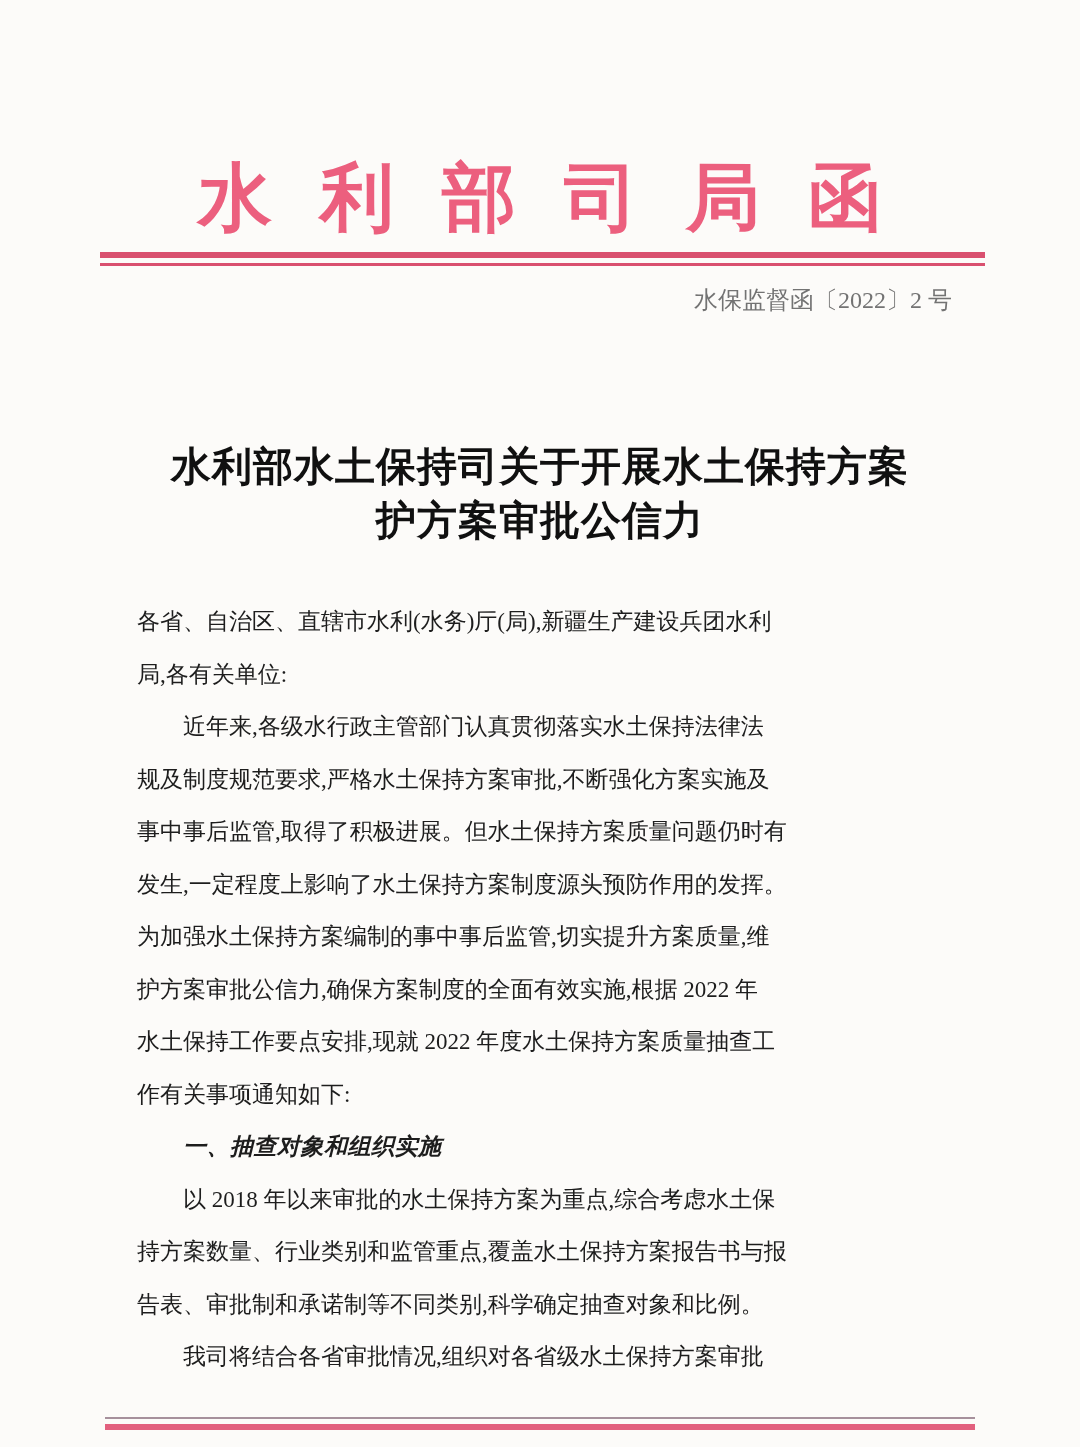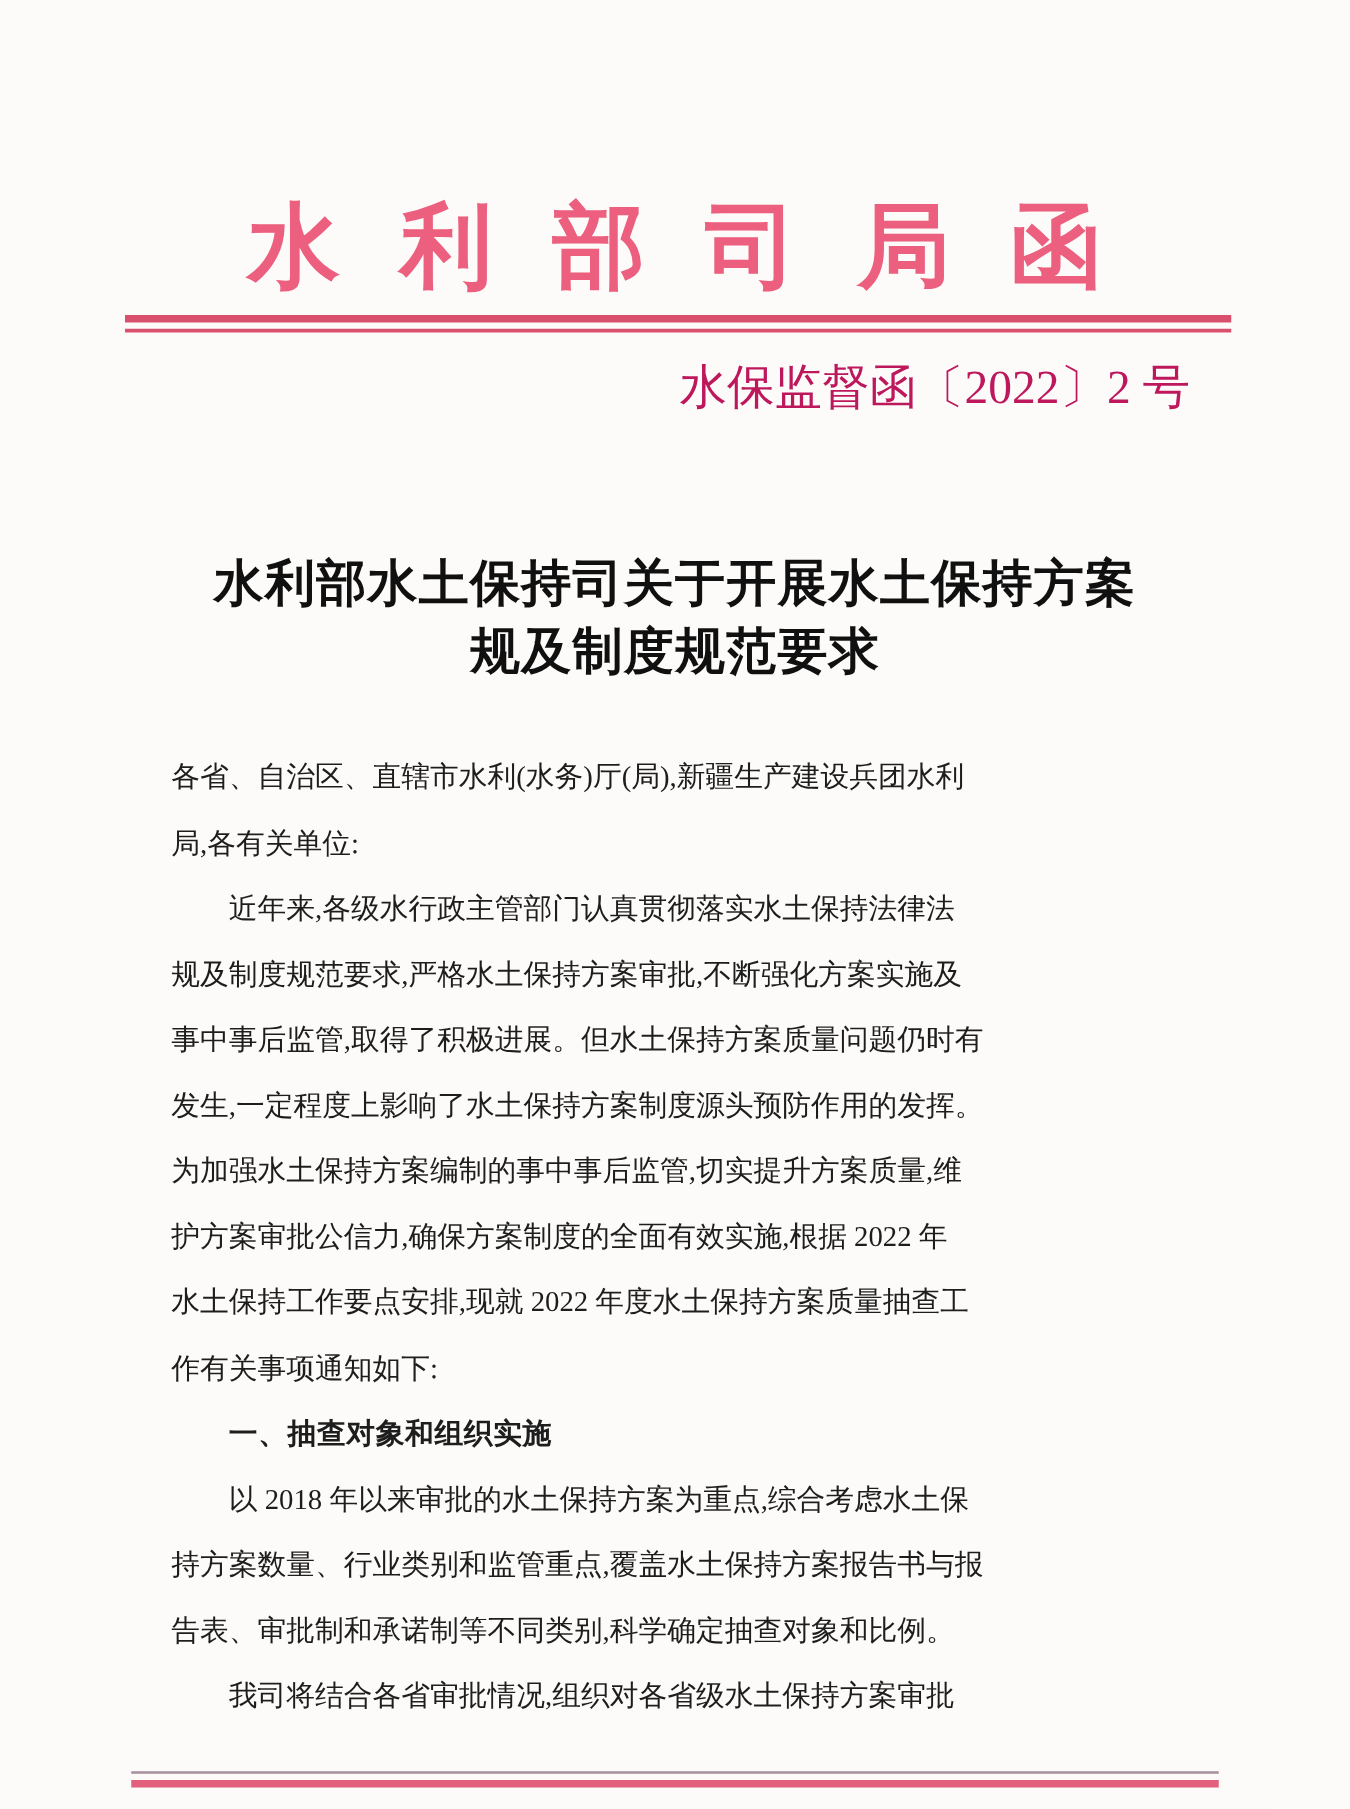--- a/index.html
+++ b/index.html
@@ -51,8 +51,8 @@
   .doc-number {
     position: absolute;
     top: 284px; right: 128px;
-    font-size: 38px;
-    color: #be185d;
+    font-size: 24px;
+    color: #737373;
     white-space: nowrap;
   }
   .doc-title {

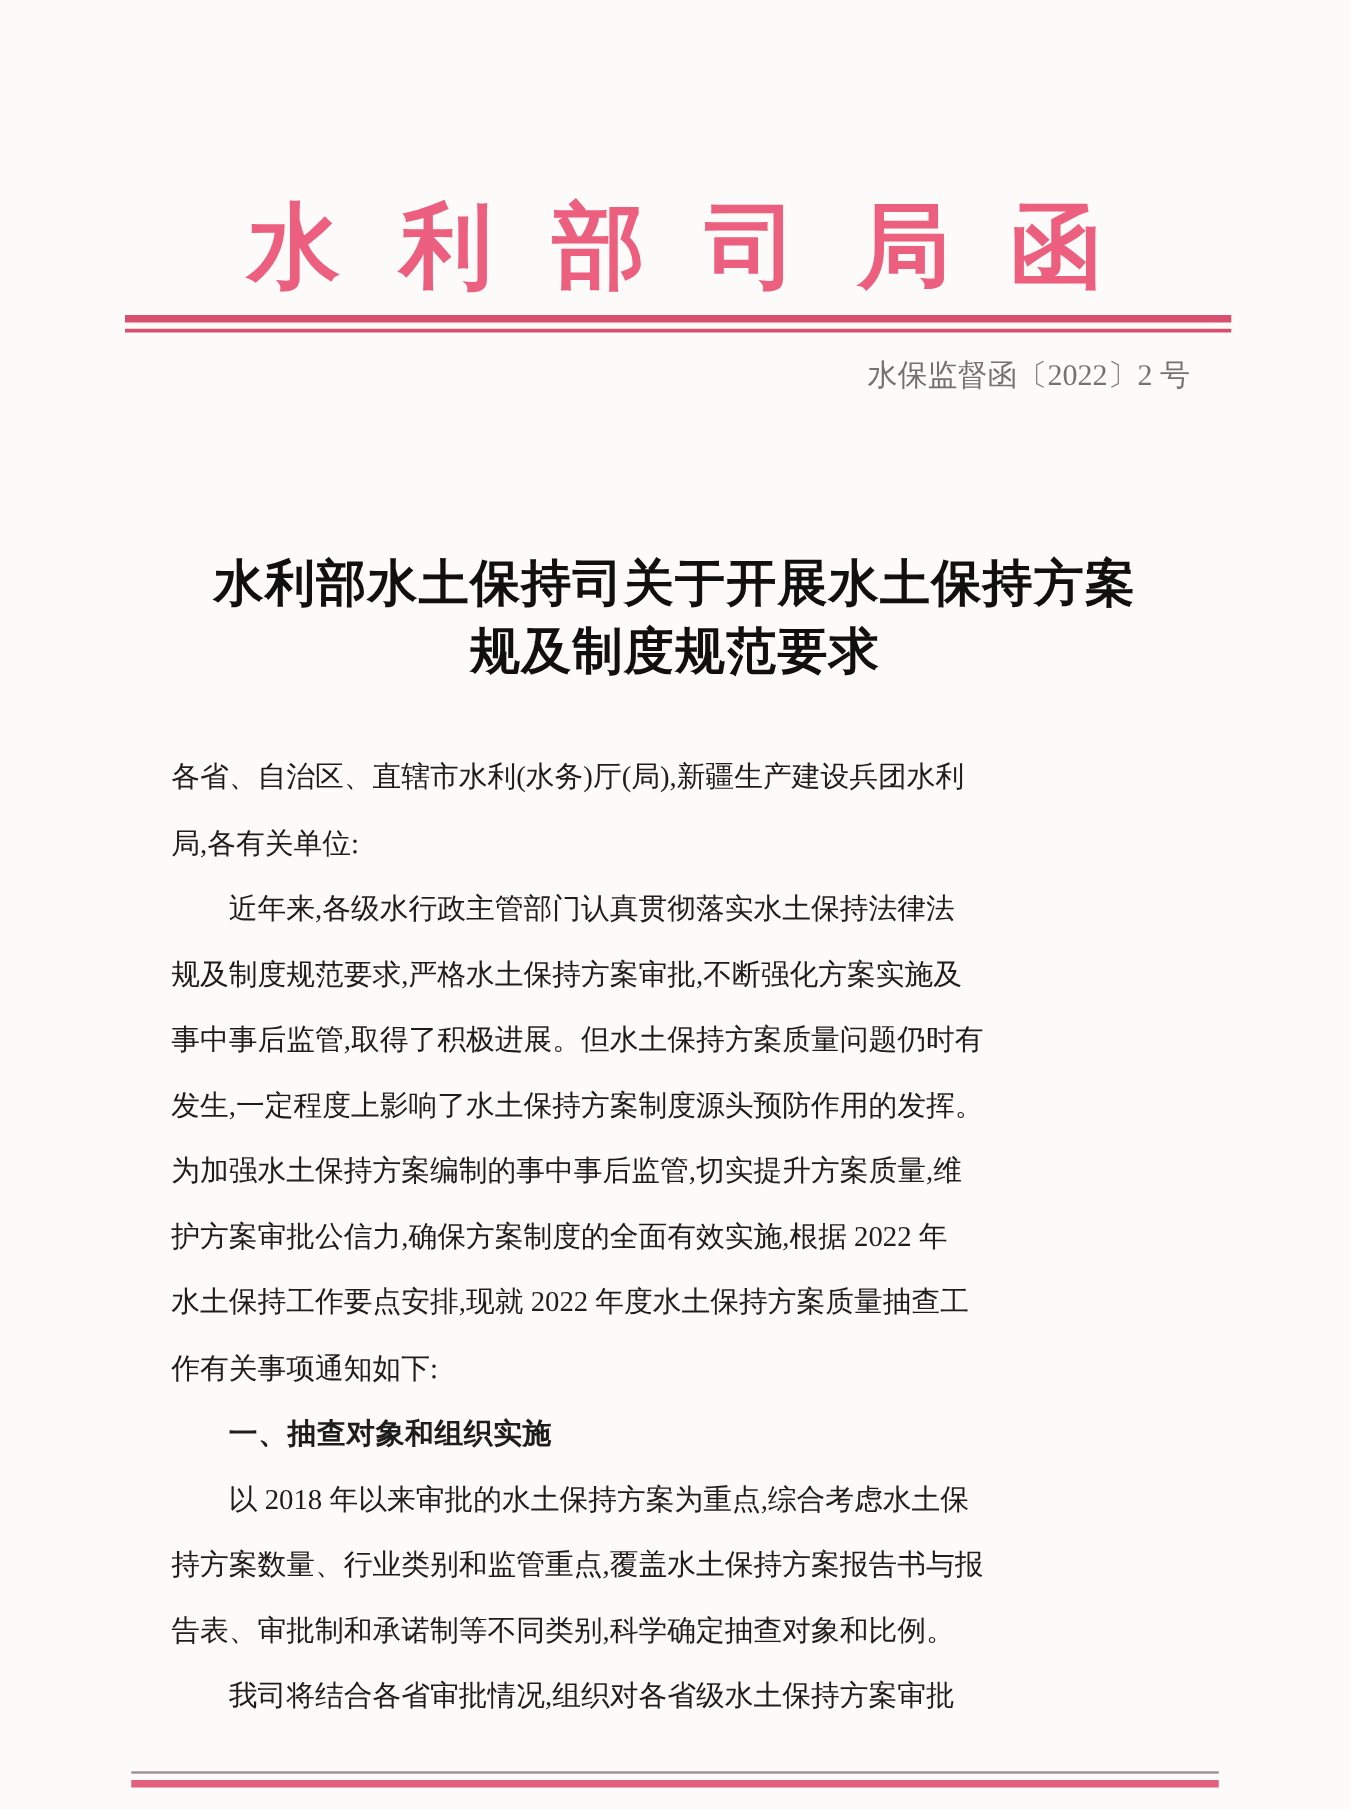--- a/index.html
+++ b/index.html
@@ -103,7 +103,7 @@
 
   <div class="doc-title">
     <div>水利部水土保持司关于开展水土保持方案</div>
-    <div>规及制度规范要求</div>
+    <div>护方案审批公信力</div>
   </div>
 
   <div class="body-text">

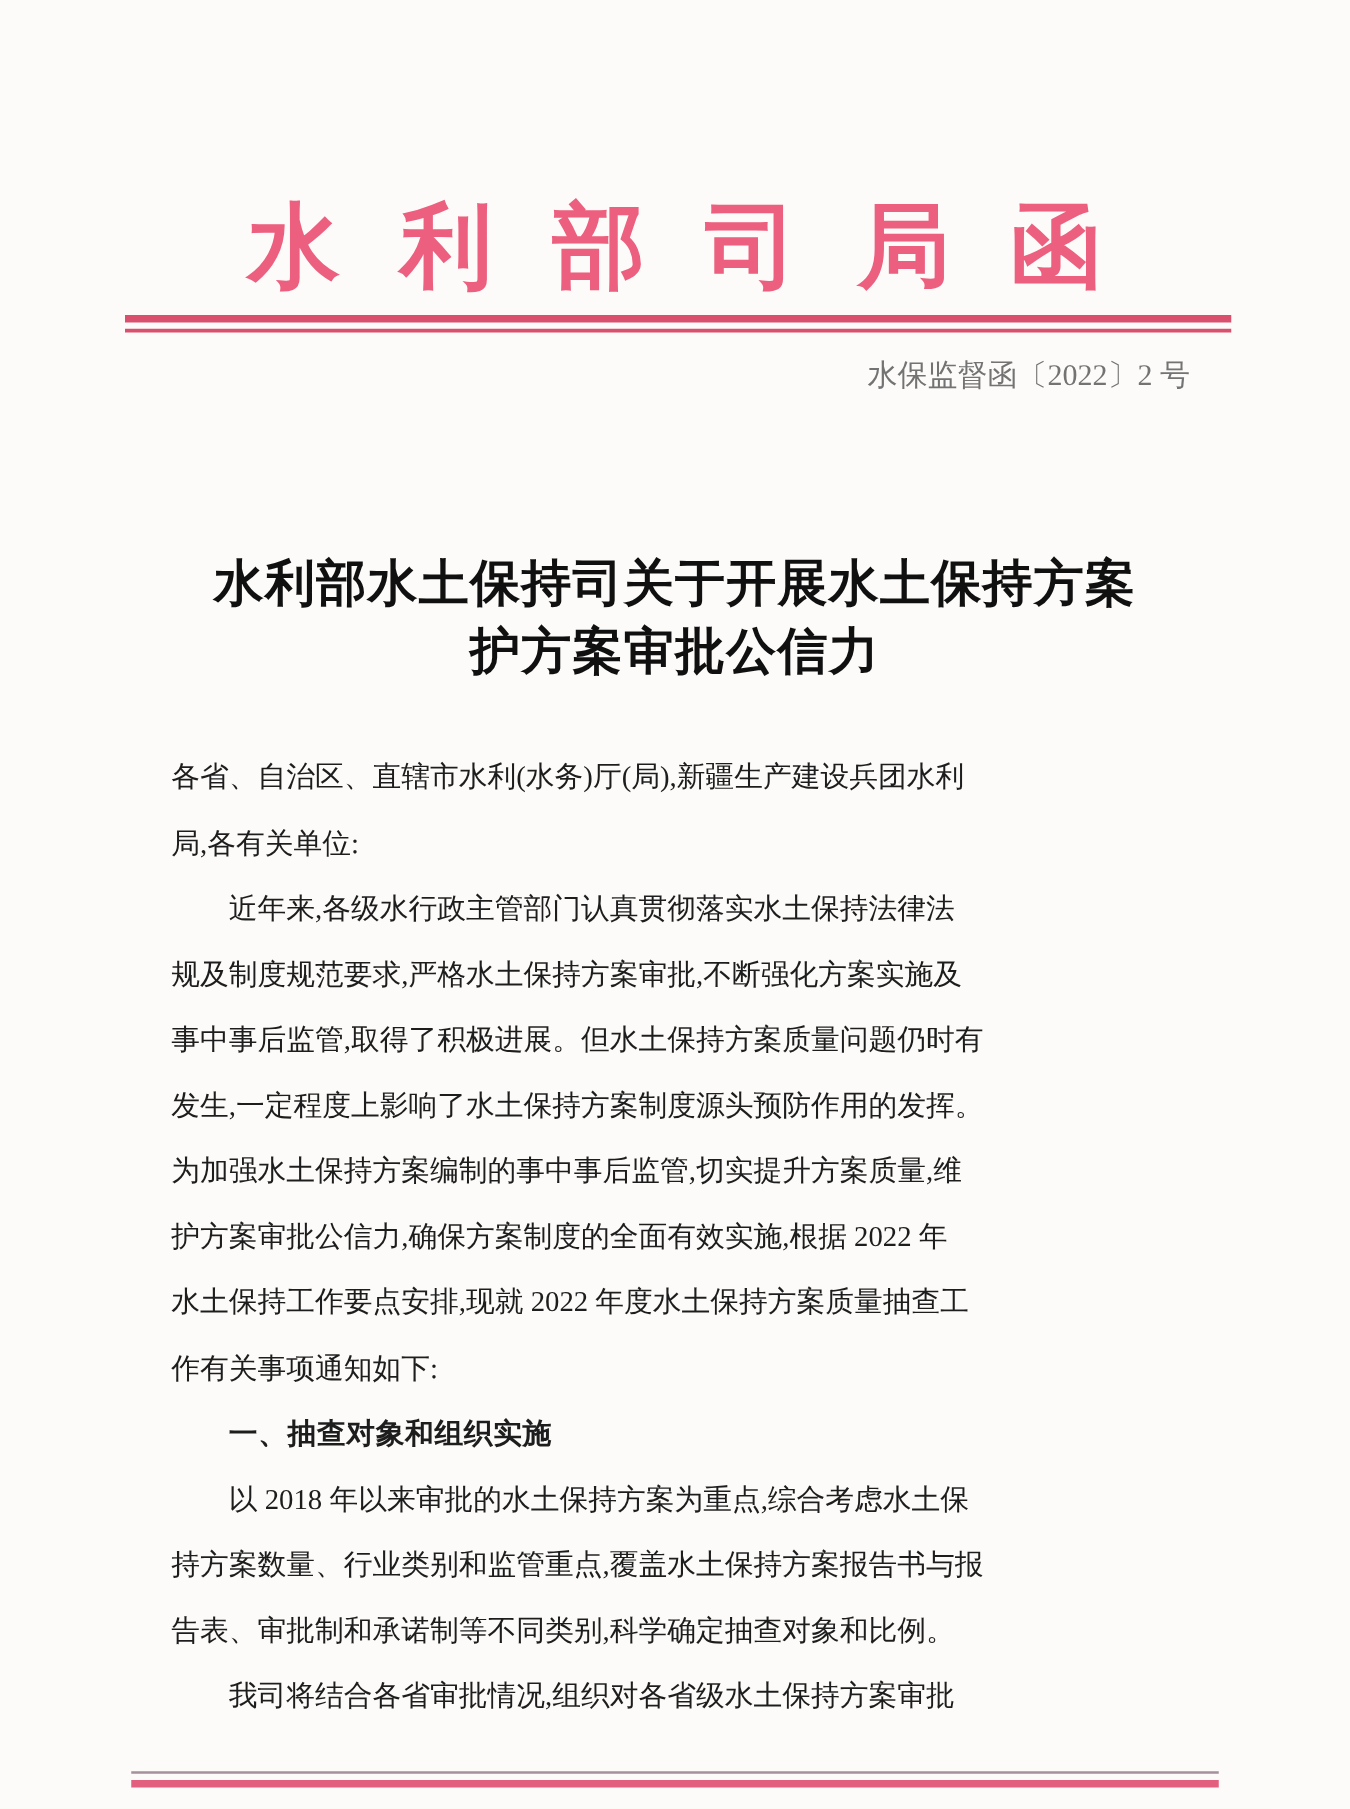--- a/index.html
+++ b/index.html
@@ -75,7 +75,7 @@
   }
   .line { white-space: nowrap; }
   .indent { text-indent: 2em; }
-  .heading { font-weight: bold; letter-spacing: 0.5px; }
+  .heading { font-weight: bold; letter-spacing: 0.5px; font-style: italic; }
   .footer-line-thin {
     position: absolute;
     left: 105px; top: 1417px;

